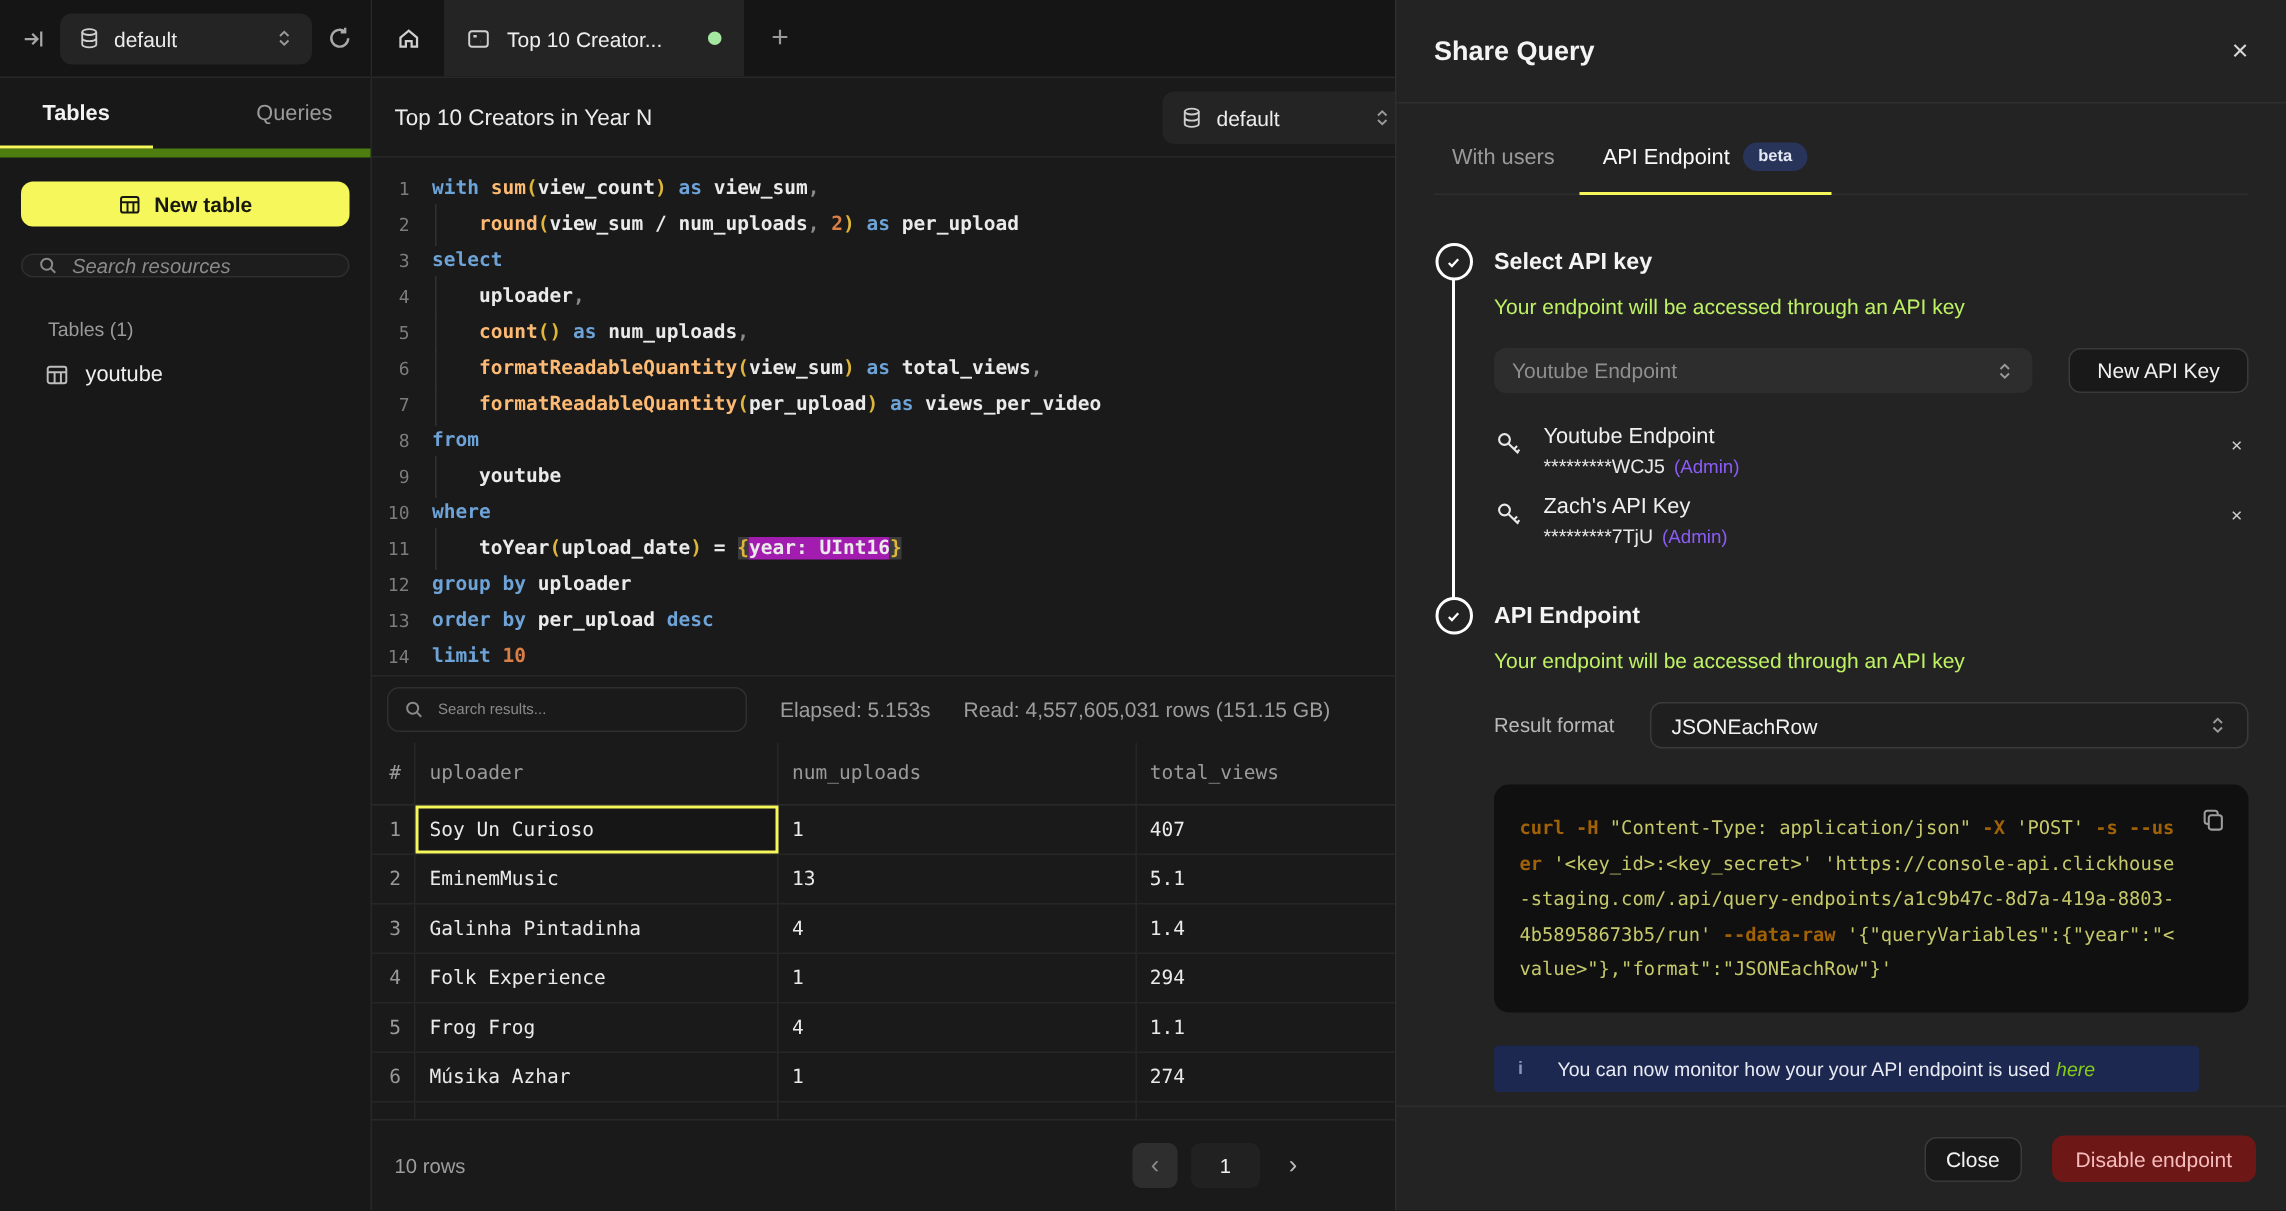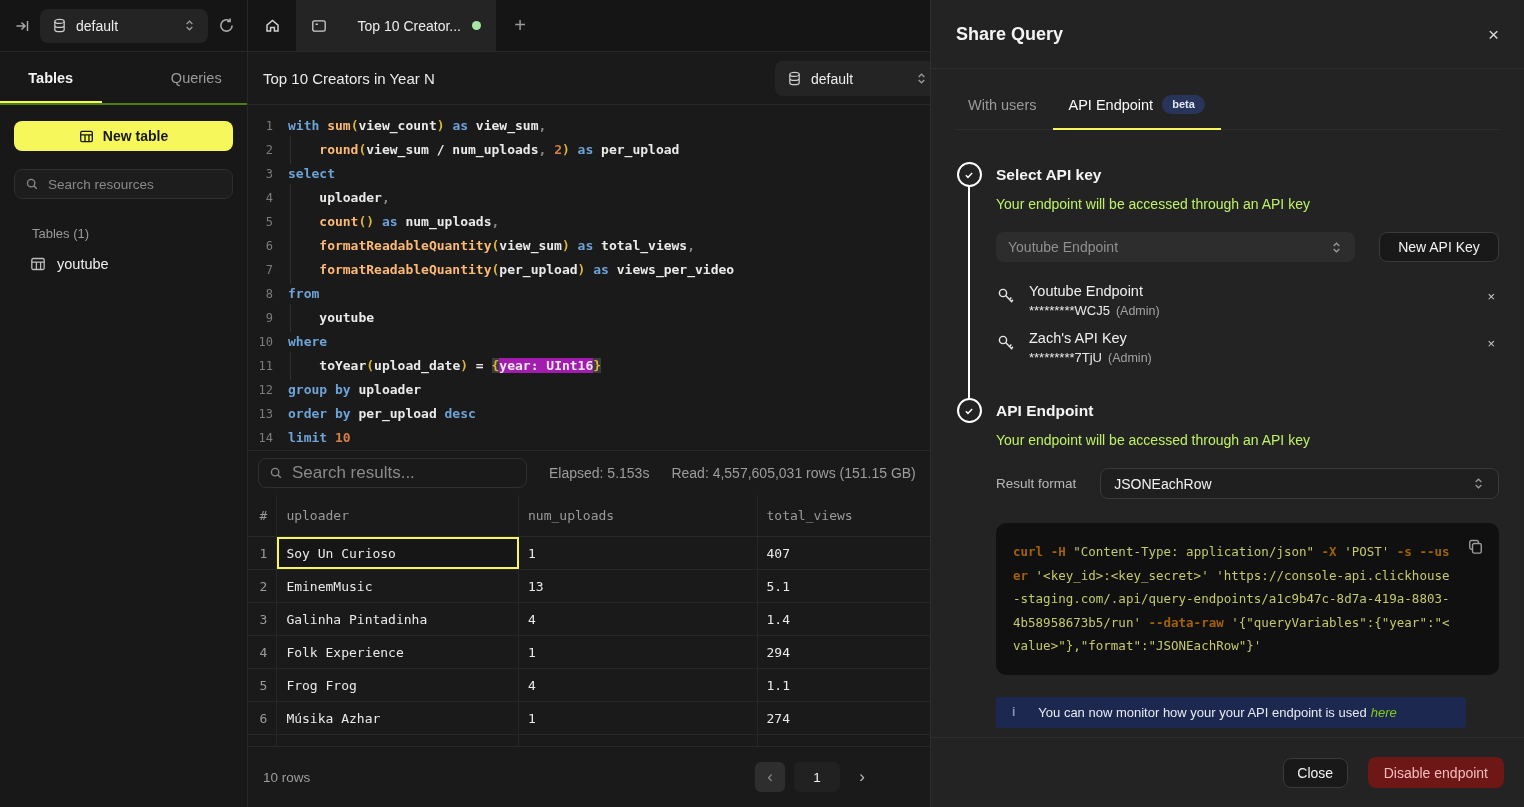--- a/index.html
+++ b/index.html
@@ -27,7 +27,7 @@
   #main { width:682px; display:flex; flex-direction:column; flex-shrink:0; background:#1a1a1a; overflow:hidden; }
   .main-top { height:52px; background:#151515; border-bottom:1px solid #282828; display:flex; align-items:stretch; }
   .home-btn { width:48px; display:flex; align-items:center; justify-content:center; color:#cfcfcf; cursor:pointer; }
-  .tab-active { width:200px; background:#242424; display:flex; align-items:center; gap:11px; padding:0 15px; cursor:pointer;text-align:right; }
+  .tab-active { width:200px; background:#242424; display:flex; align-items:center; gap:11px; padding:0 15px; cursor:pointer; }
   .tab-active .t-title { font-size:14px; color:#ededed; flex:1; white-space:nowrap; overflow:hidden; }
   .run-dot { width:9px; height:9px; border-radius:50%; background:#a5e7a0; flex-shrink:0; }
   .tab-plus { width:48px; display:flex; align-items:center; justify-content:center; color:#9a9a9a; font-size:20px; cursor:pointer; }

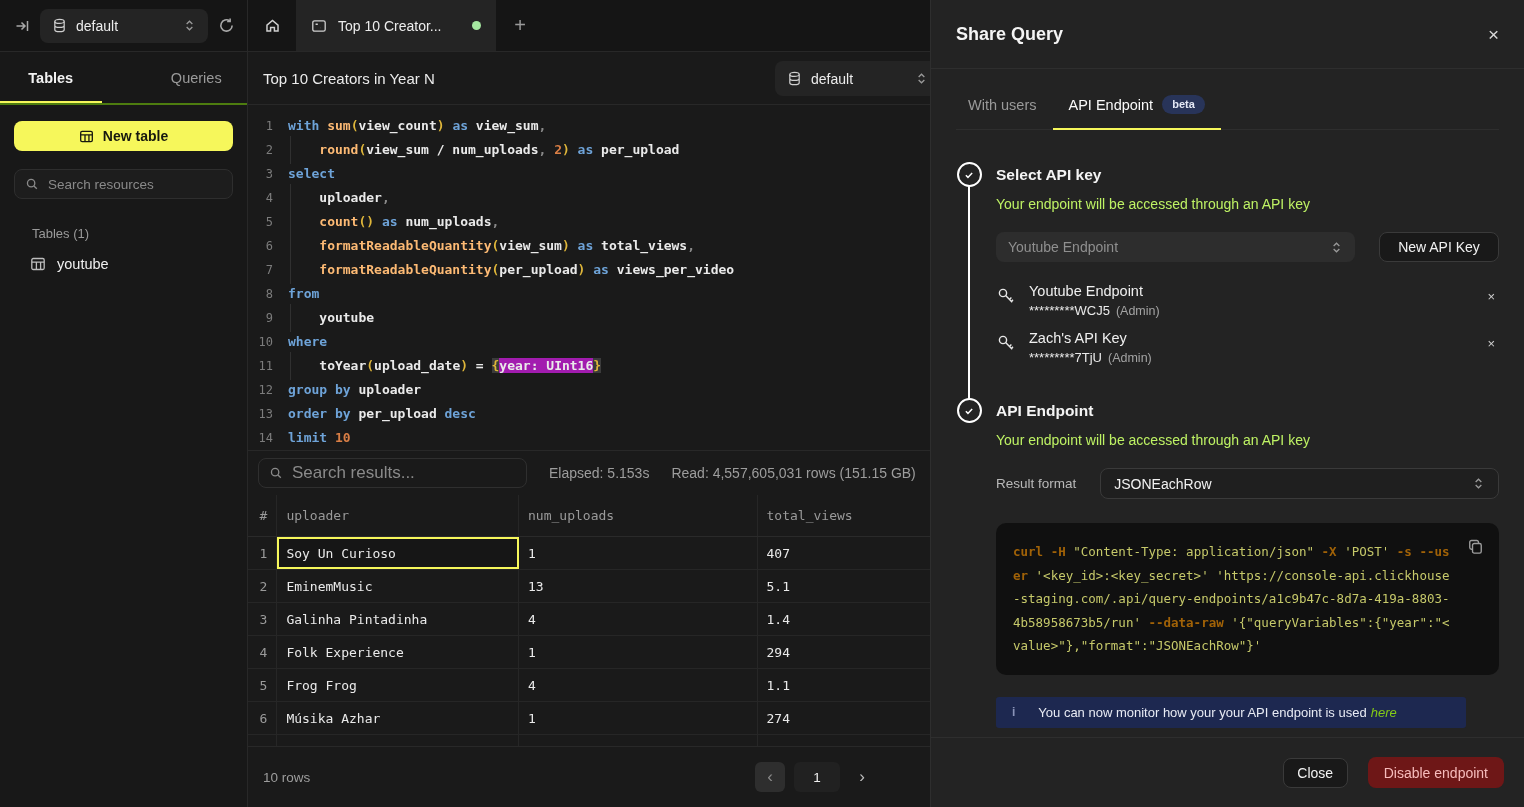--- a/index.html
+++ b/index.html
@@ -13,7 +13,7 @@
   .icon-btn { color:#a8a8a8; display:flex; align-items:center; justify-content:center; cursor:pointer; }
   .db-select { flex:1; height:34px; background:#242424; border-radius:8px; display:flex; align-items:center; gap:9px; padding:0 12px; cursor:pointer; }
   .db-select .lbl { font-size:14px; color:#ececec; flex:1; }
-  .side-tabs { height:53px; border-bottom:2px solid #4d7c0f; display:flex;gap:44px; }
+  .side-tabs { height:53px; border-bottom:6px solid #4d7c0f; display:flex;gap:44px; }
   .side-tab { flex:1; display:flex; align-items:center; justify-content:center; font-size:14.5px; color:#9a9a9a; cursor:pointer; position:relative; }
   .side-tab.active { color:#f2f2f2; font-weight:700; }
   .side-tab.active::after { content:''; position:absolute; left:0; right:0; bottom:0; height:2.5px; background:#f6f75b; }

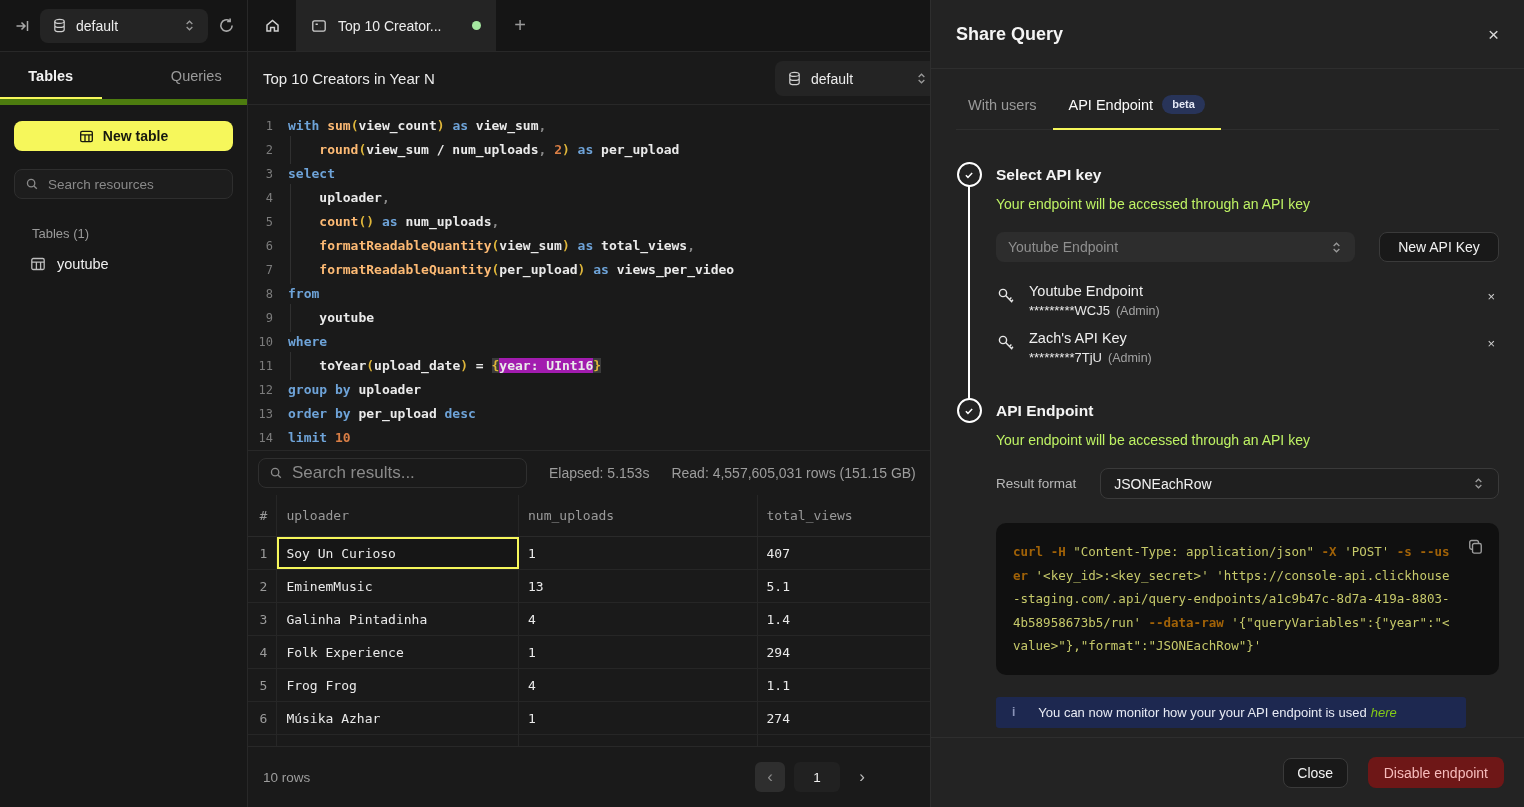--- a/index.html
+++ b/index.html
@@ -18,7 +18,7 @@
   .side-tab.active { color:#f2f2f2; font-weight:700; }
   .side-tab.active::after { content:''; position:absolute; left:0; right:0; bottom:0; height:2.5px; background:#f6f75b; }
   .new-table-btn { margin:16px 14px 0; height:30px; background:#f6f75b; border-radius:8px; color:#17180f; display:flex; align-items:center; justify-content:center; gap:9px; font-size:14px; font-weight:600; cursor:pointer; }
-  .search-box { margin:18px 14px 0; height:30px; background:#1d1d1d; border:1px solid #2e2e2e; border-radius:8px; display:flex; align-items:center; gap:9px; padding:0 10px; color:#8a8a8a; font-size:13.5px; cursor:text; }
+  .search-box { margin:18px 14px 0; height:16px; background:#1d1d1d; border:1px solid #2e2e2e; border-radius:8px; display:flex; align-items:center; gap:9px; padding:0 10px; color:#8a8a8a; font-size:13.5px; cursor:text;font-style:italic; }
   .tables-label { margin:27px 0 0 32px; color:#9a9a9a; font-size:13px; }
   .table-item { margin:15px 0 0 30px; display:flex; align-items:center; gap:11px; color:#f0f0f0; font-size:14.5px; cursor:pointer; }
   .table-item svg { color:#bdbdbd; }

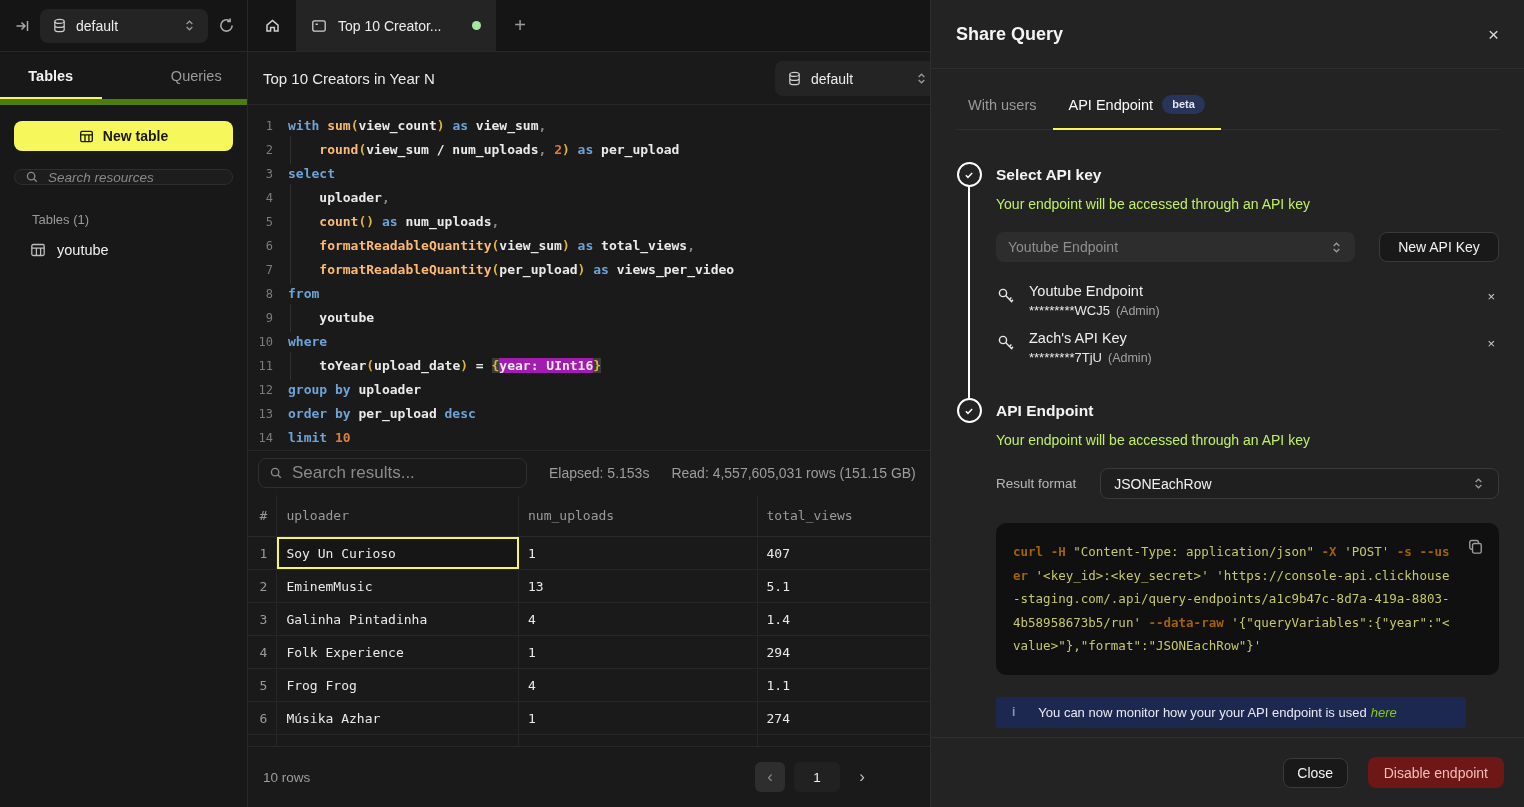--- a/index.html
+++ b/index.html
@@ -103,7 +103,7 @@
   .key-row svg { color:#e8e8e8; margin-top:4px; }
   .key-name { font-size:14.5px; color:#f0f0f0; line-height:19px; }
   .key-sub { font-size:13px; color:#eaeaea; line-height:19px; }
-  .key-sub .role { color:#a3a3a3; font-size:12.5px; margin-left:6px; }
+  .key-sub .role { color:#8b5cf6; font-size:12.5px; margin-left:6px; }
   .key-x { margin-left:auto; color:#cfcfcf; font-size:13px; cursor:pointer; padding:8px 4px 0 0; line-height:1; }
 
   .fmt-row { margin-top:18px; display:flex; align-items:center; gap:24px; }

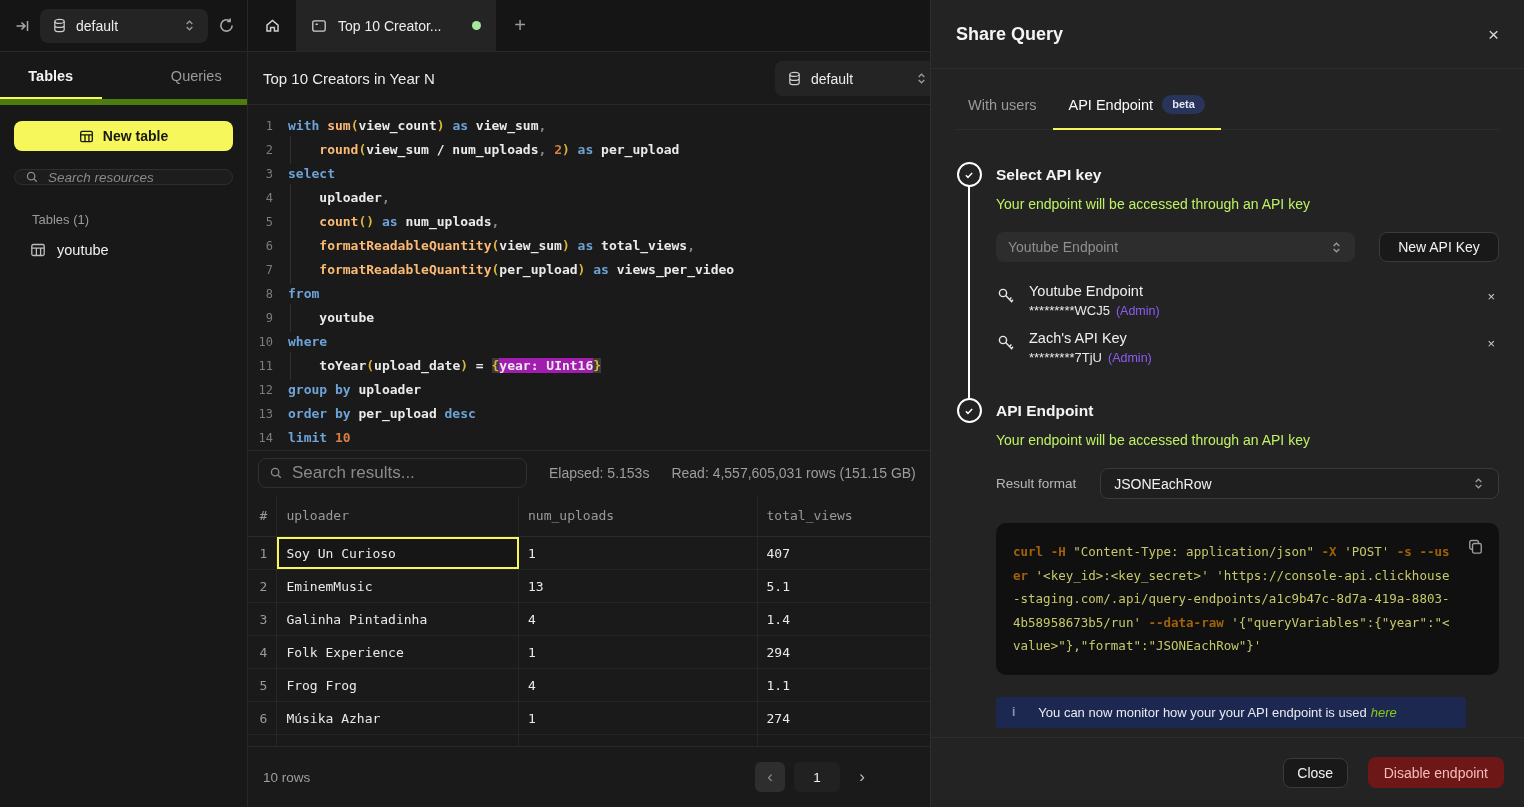--- a/index.html
+++ b/index.html
@@ -50,7 +50,7 @@
 
   
   .res-toolbar { height:45px; border-top:1px solid #282828; display:flex; align-items:center; padding:0 10px; gap:22px; flex-shrink:0; }
-  .res-search { width:269px; height:30px; border:1px solid #2f2f2f; border-radius:8px; display:flex; align-items:center; gap:9px; padding:0 10px; color:#8a8a8a; font-size:17px; cursor:text; }
+  .res-search { width:240px; height:30px; border:1px solid #2f2f2f; border-radius:8px; display:flex; align-items:center; gap:9px; padding:0 10px; color:#8a8a8a; font-size:10px; cursor:text; }
   .res-stat { color:#9d9d9d; font-size:14px; white-space:nowrap; }
 
   

